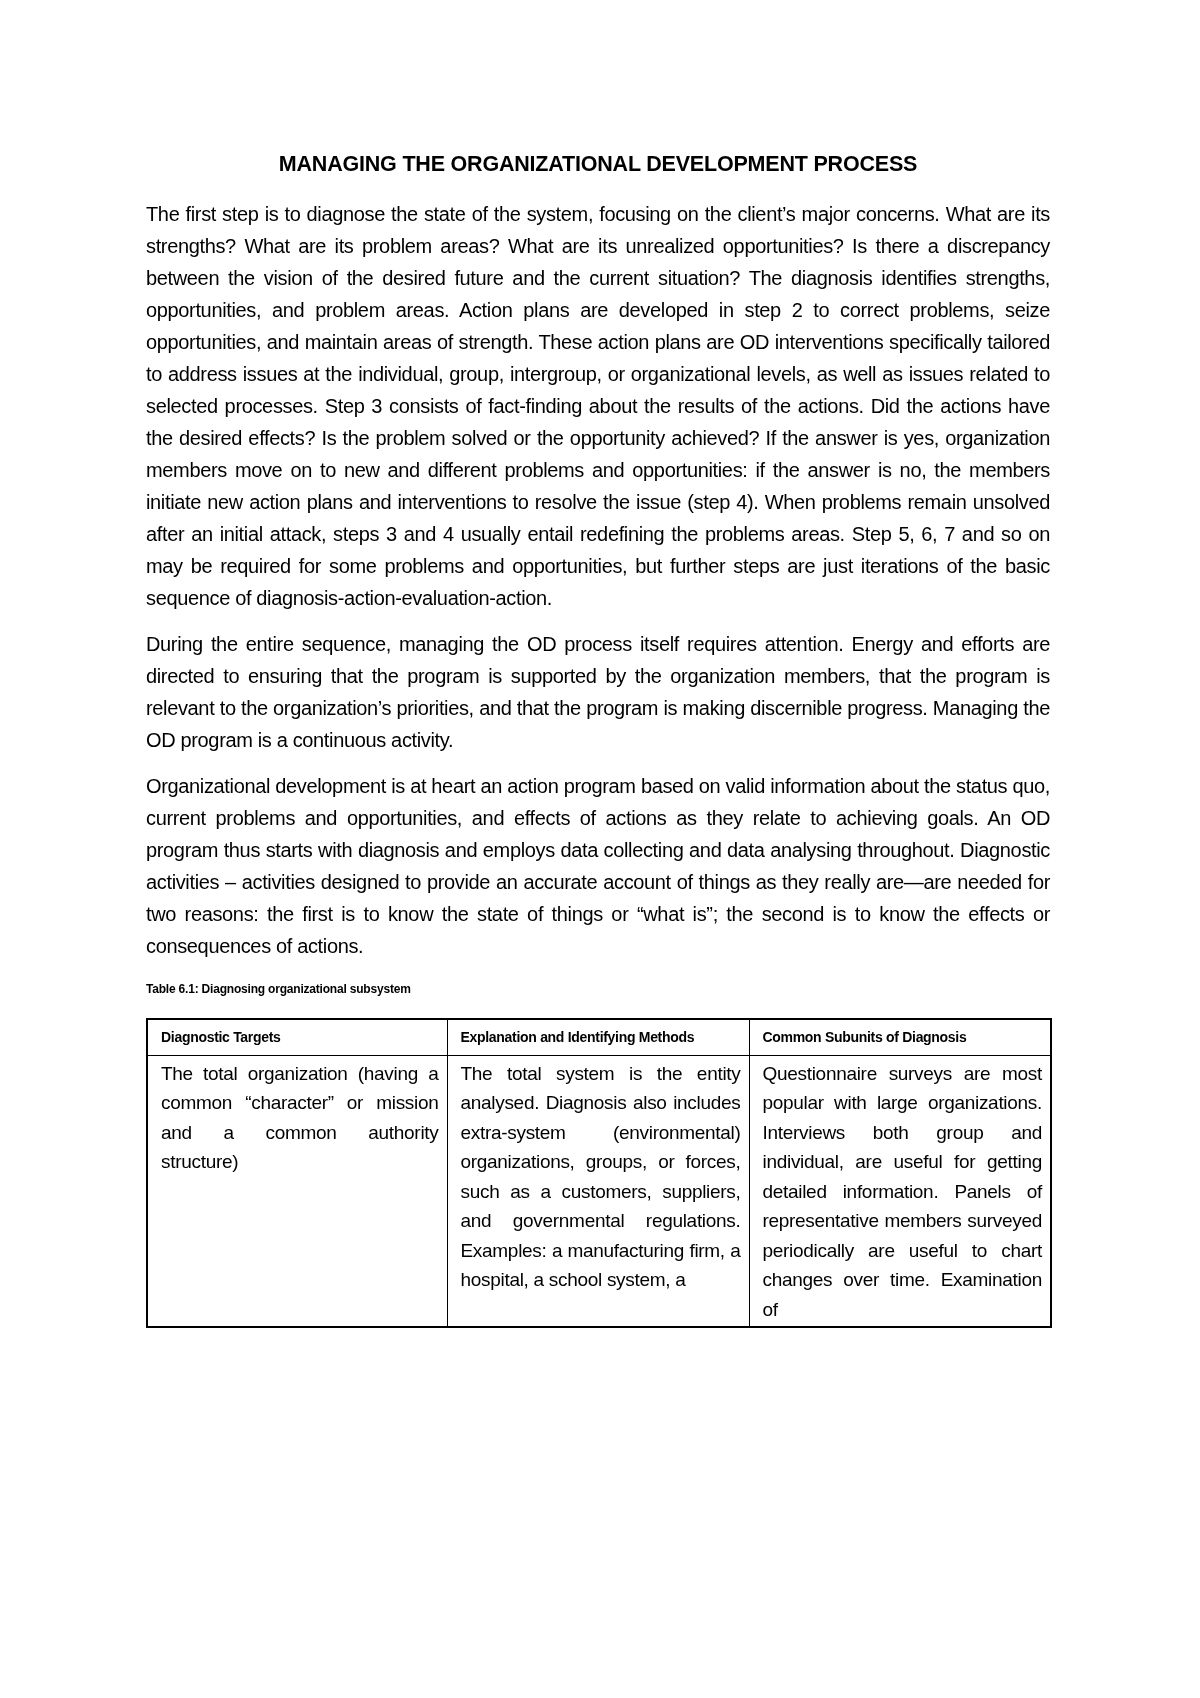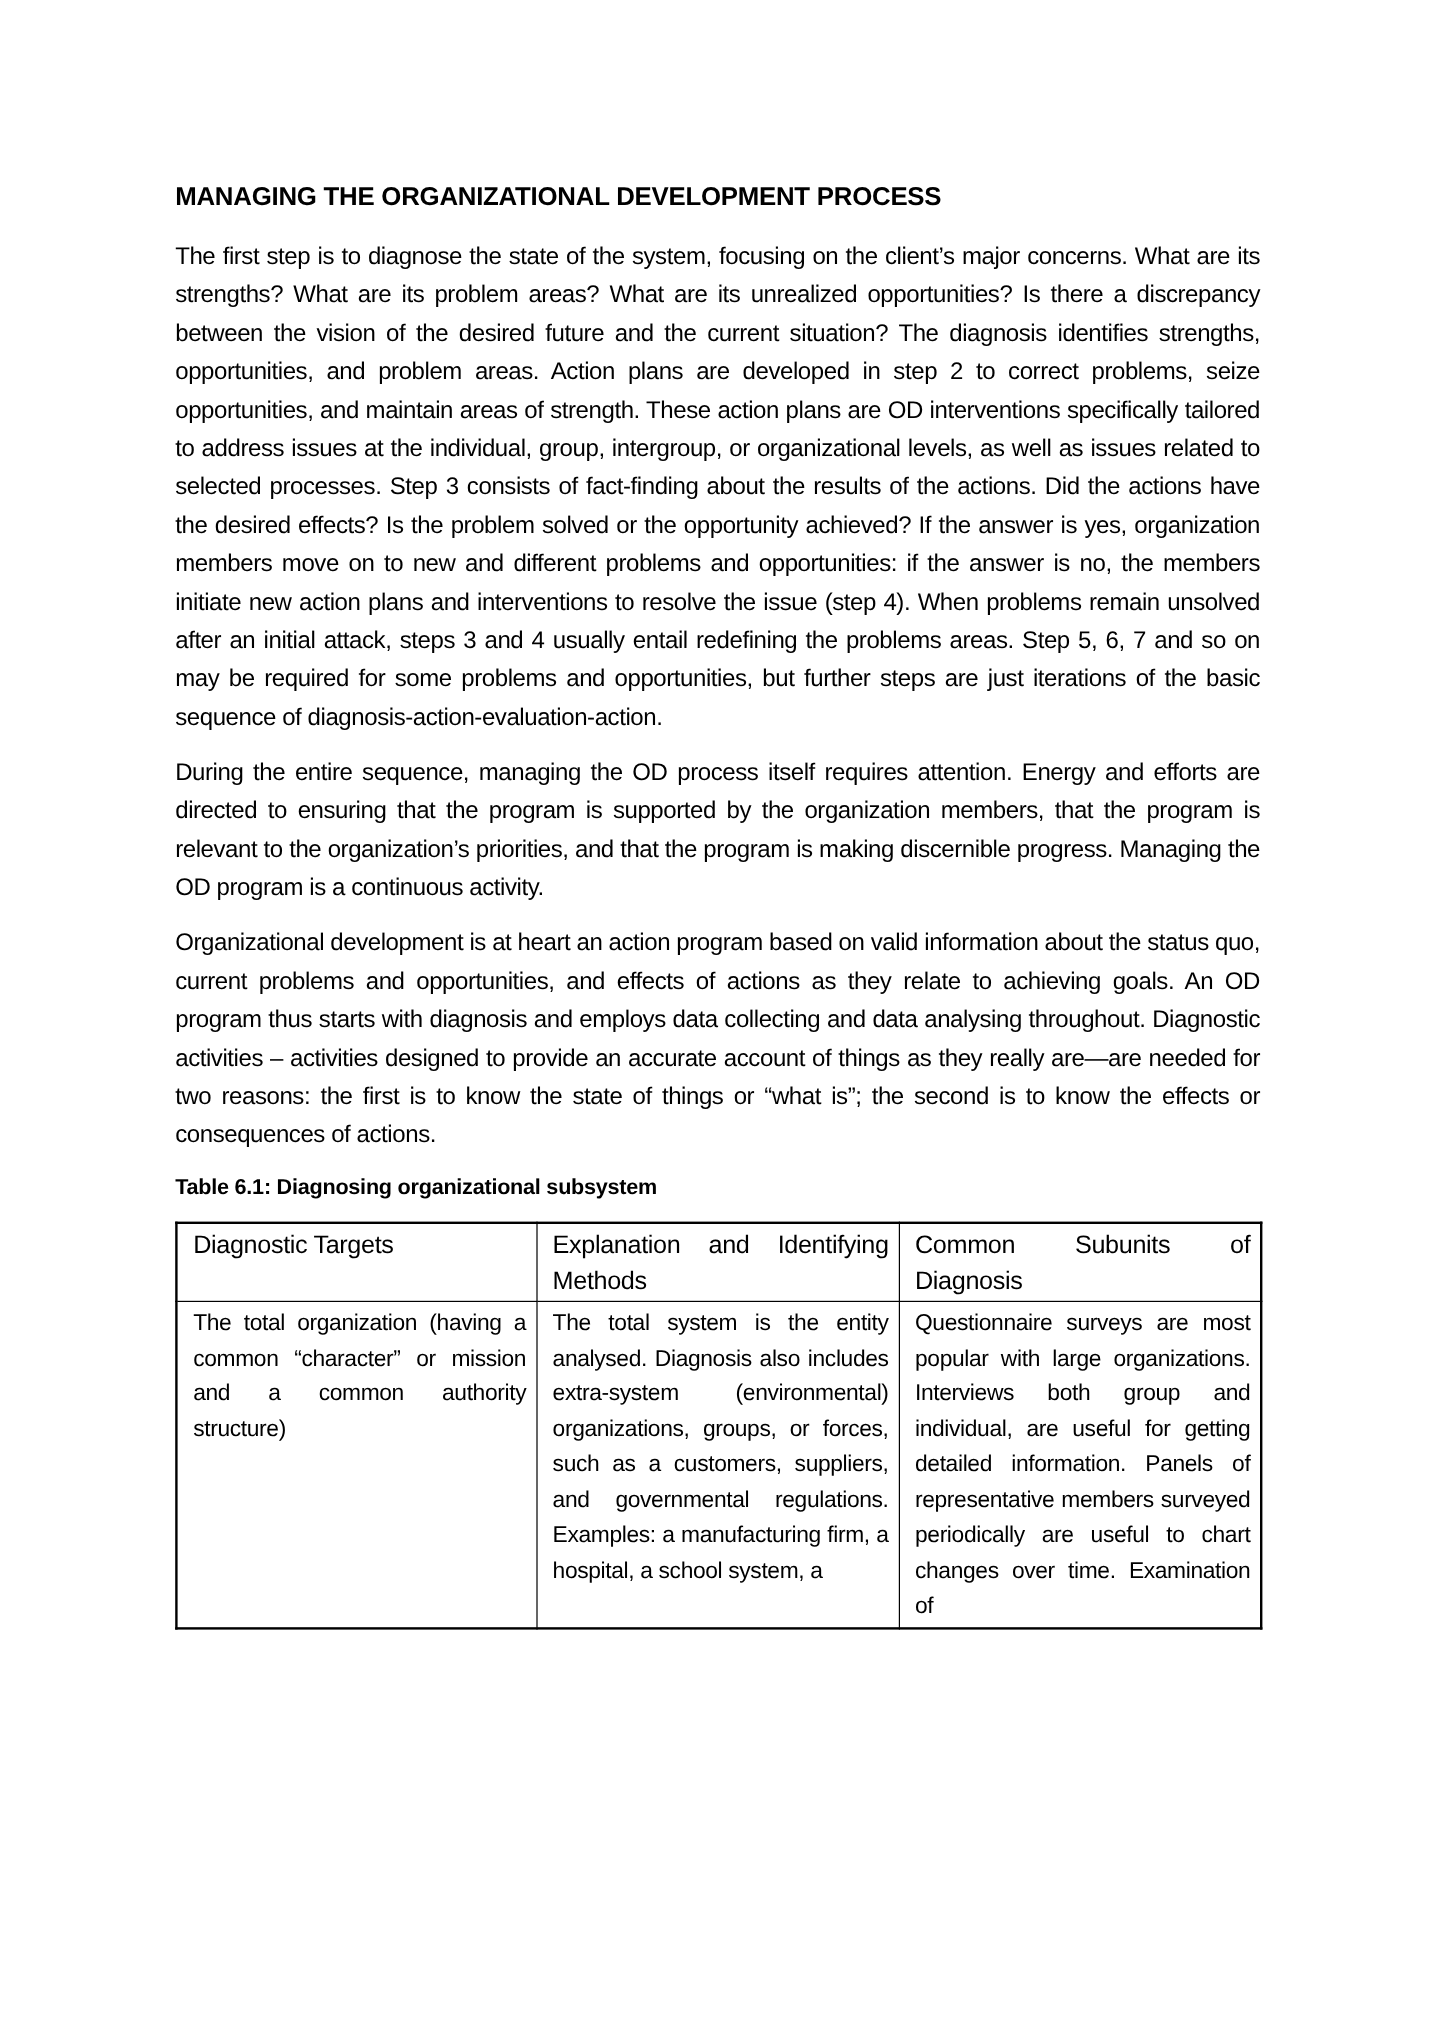--- a/index.html
+++ b/index.html
@@ -27,6 +27,7 @@
       line-height: 28px;
       margin: 0 0 20px 0;
       letter-spacing: -0.2px;
+      text-align: center;
     }
     .section-heading {
       font-weight: bold;

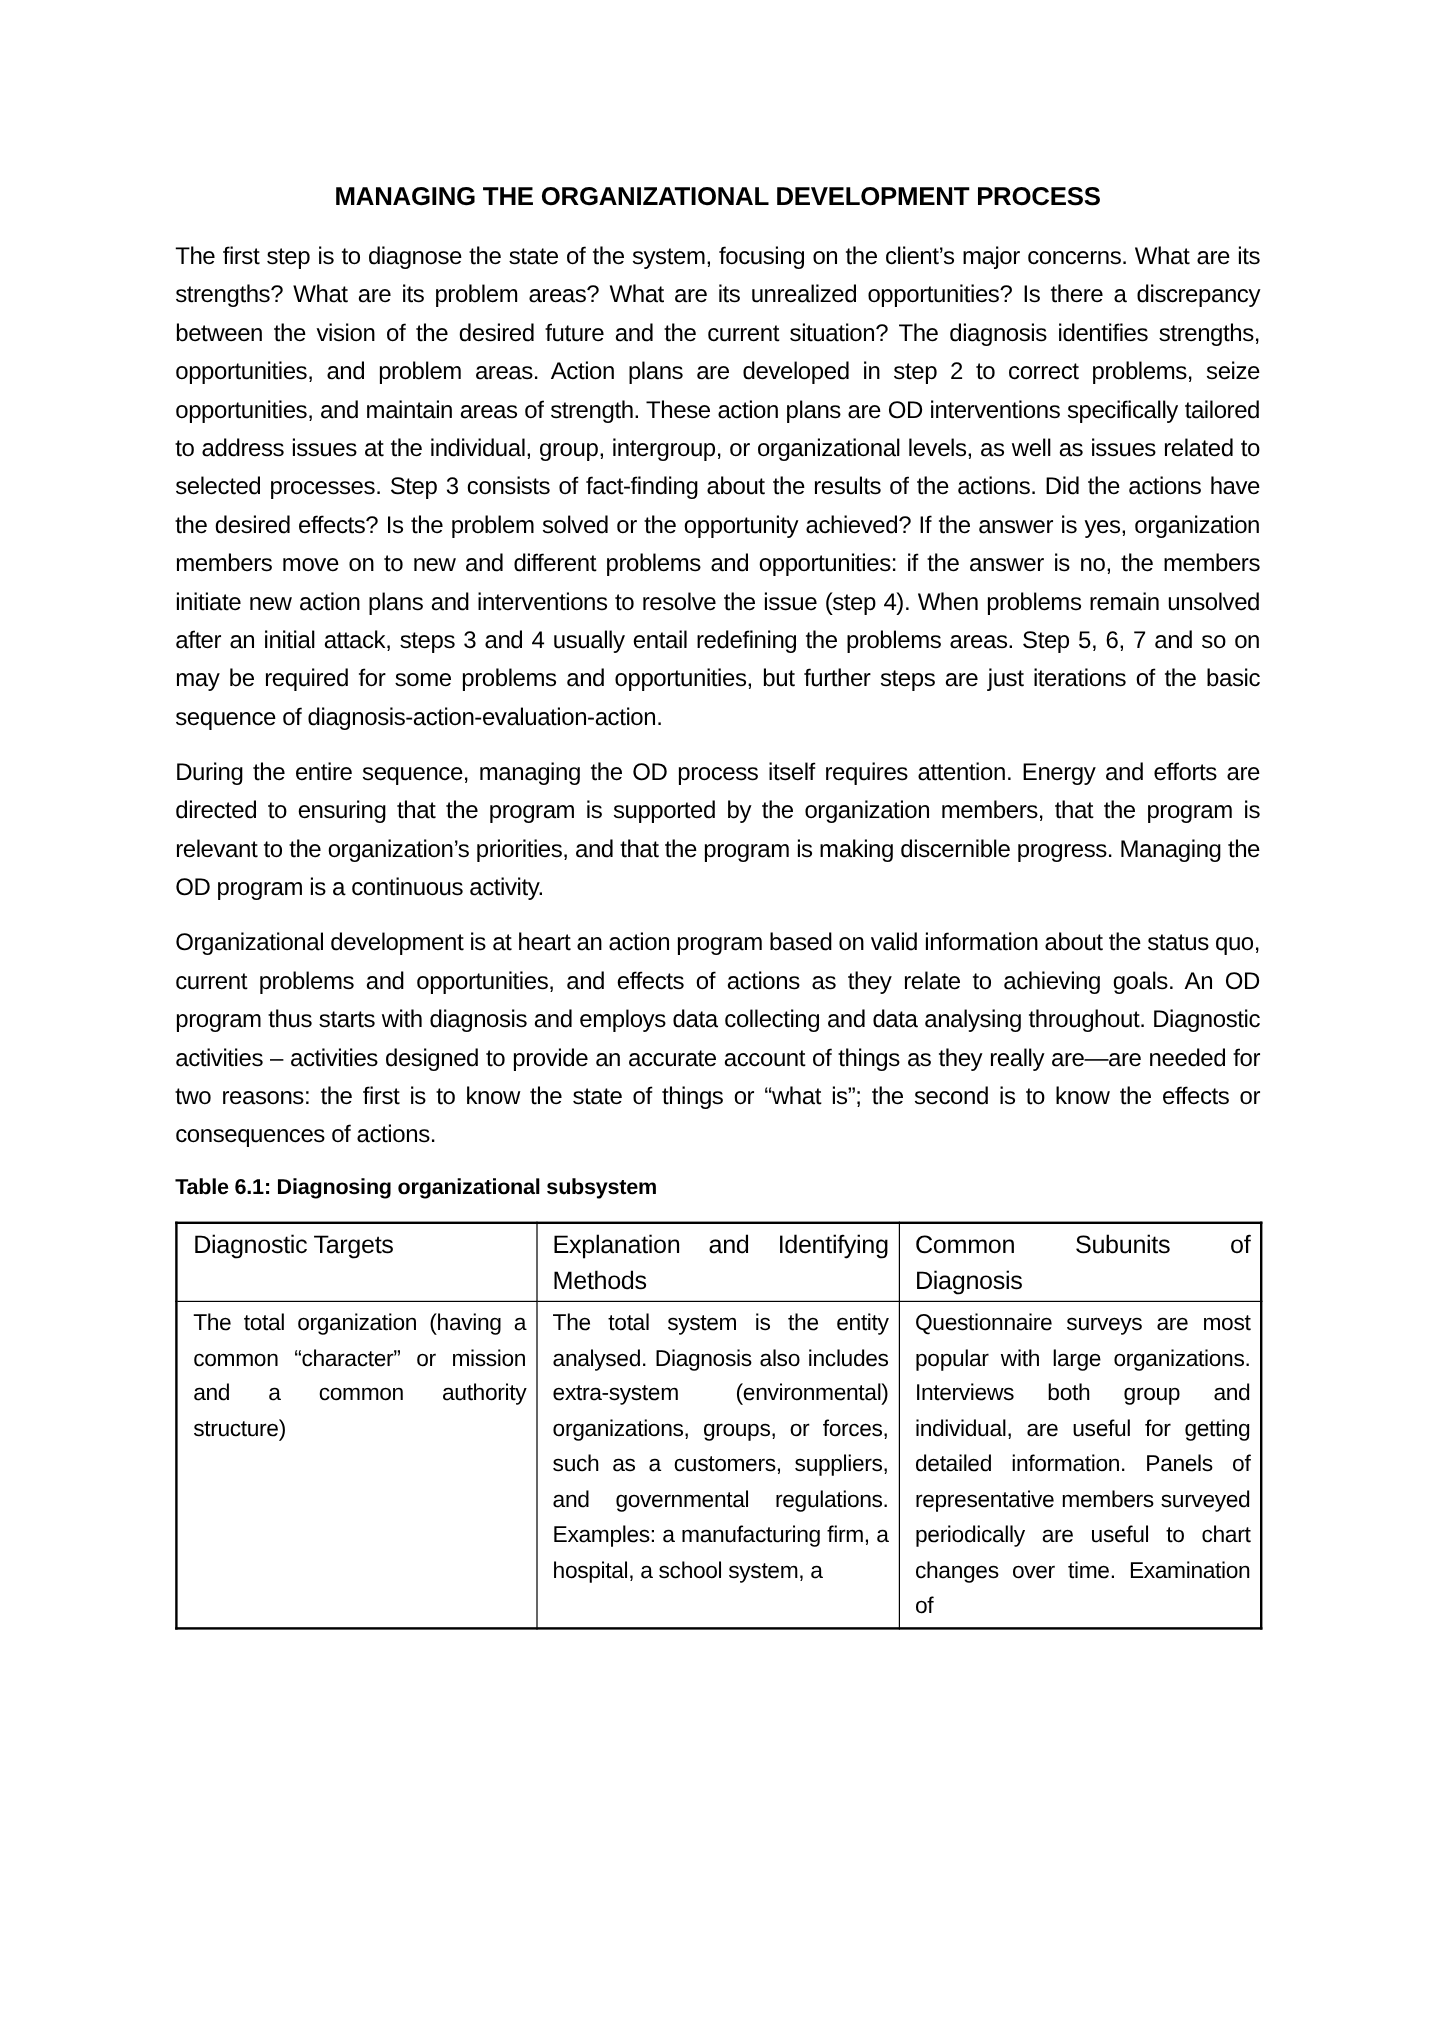--- a/index.html
+++ b/index.html
@@ -44,7 +44,7 @@
     }
     .table-caption {
       font-weight: bold;
-      font-size: 18px;
+      font-size: 12px;
       line-height: 26px;
       margin: 6px 0 16px 0;
       letter-spacing: -0.2px;

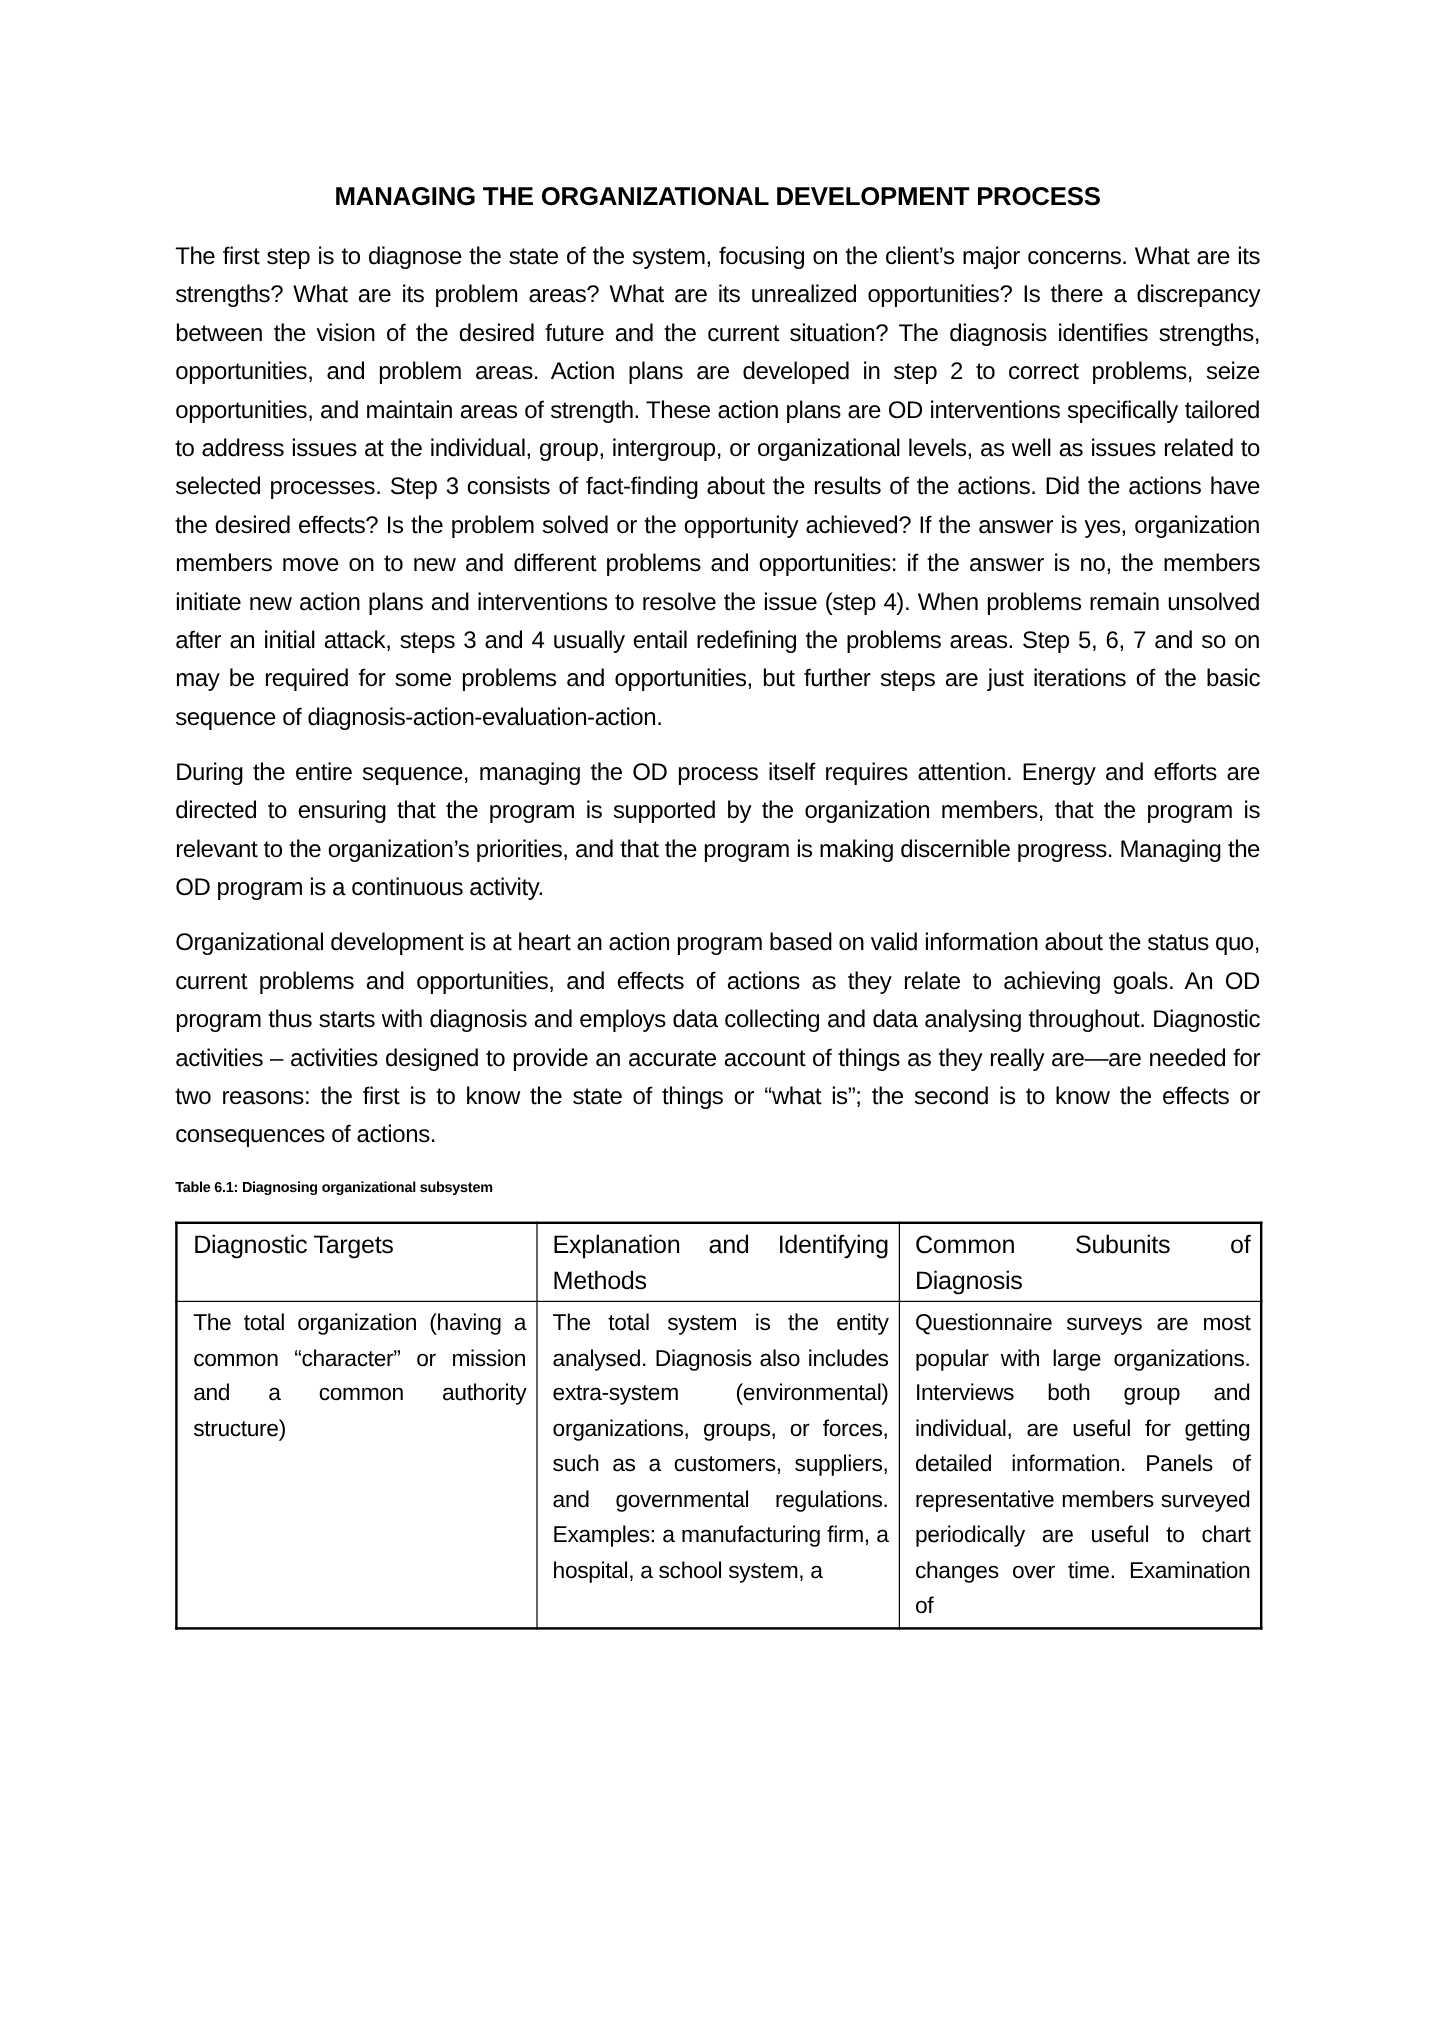--- a/index.html
+++ b/index.html
@@ -66,8 +66,8 @@
       letter-spacing: -0.3px;
     }
     table.od-table th {
-      font-weight: normal;
-      font-size: 21px;
+      font-weight: bold;
+      font-size: 14px;
       text-align: justify;
       text-align-last: auto;
     }

